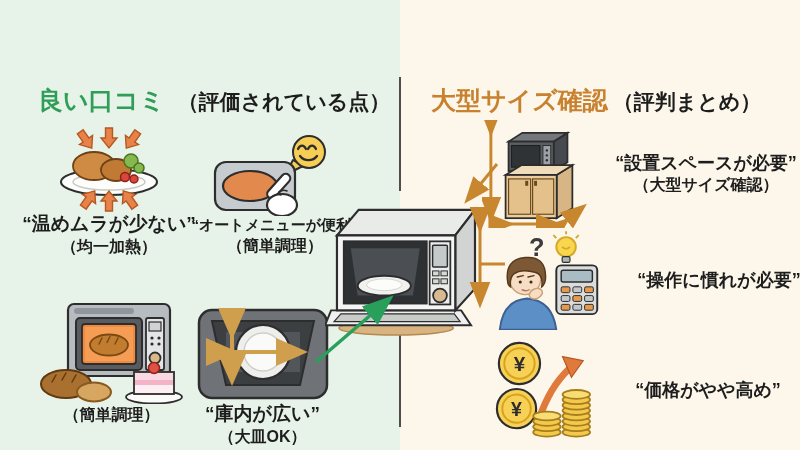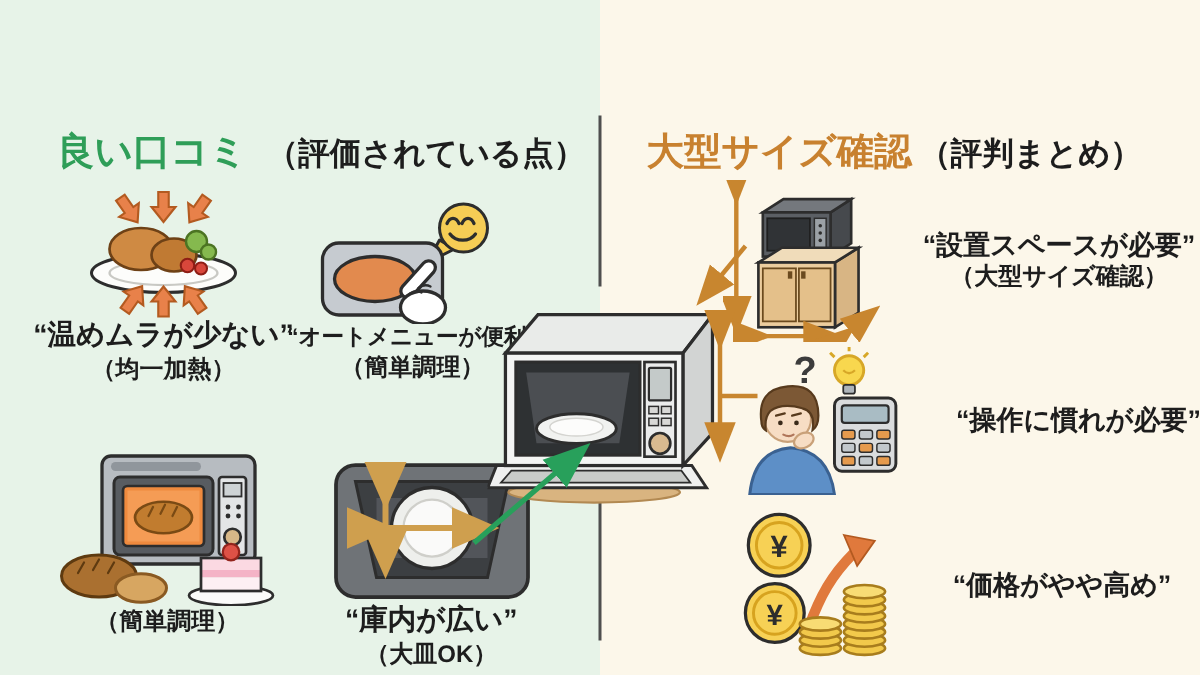--- a/index.html
+++ b/index.html
@@ -28,7 +28,7 @@
   .g1{left:14px;top:126px;width:190px;}
   .g2{left:196px;top:132px;width:158px;}
   .g3{left:14px;top:298px;width:195px;}
-  .g4{left:210px;top:306px;width:155px;text-align:right;}
+  .g4{left:185px;top:306px;width:155px;text-align:right;}
   .r-row{position:absolute;display:flex;align-items:center;gap:8px;}
   .c1{left:482px;top:120px;} .c2{left:492px;top:230px;} .c3{left:490px;top:340px;}
   .r-text{display:flex;flex-direction:column;align-items:center;text-align:center;color:#1d1d1d;width:208px;}

